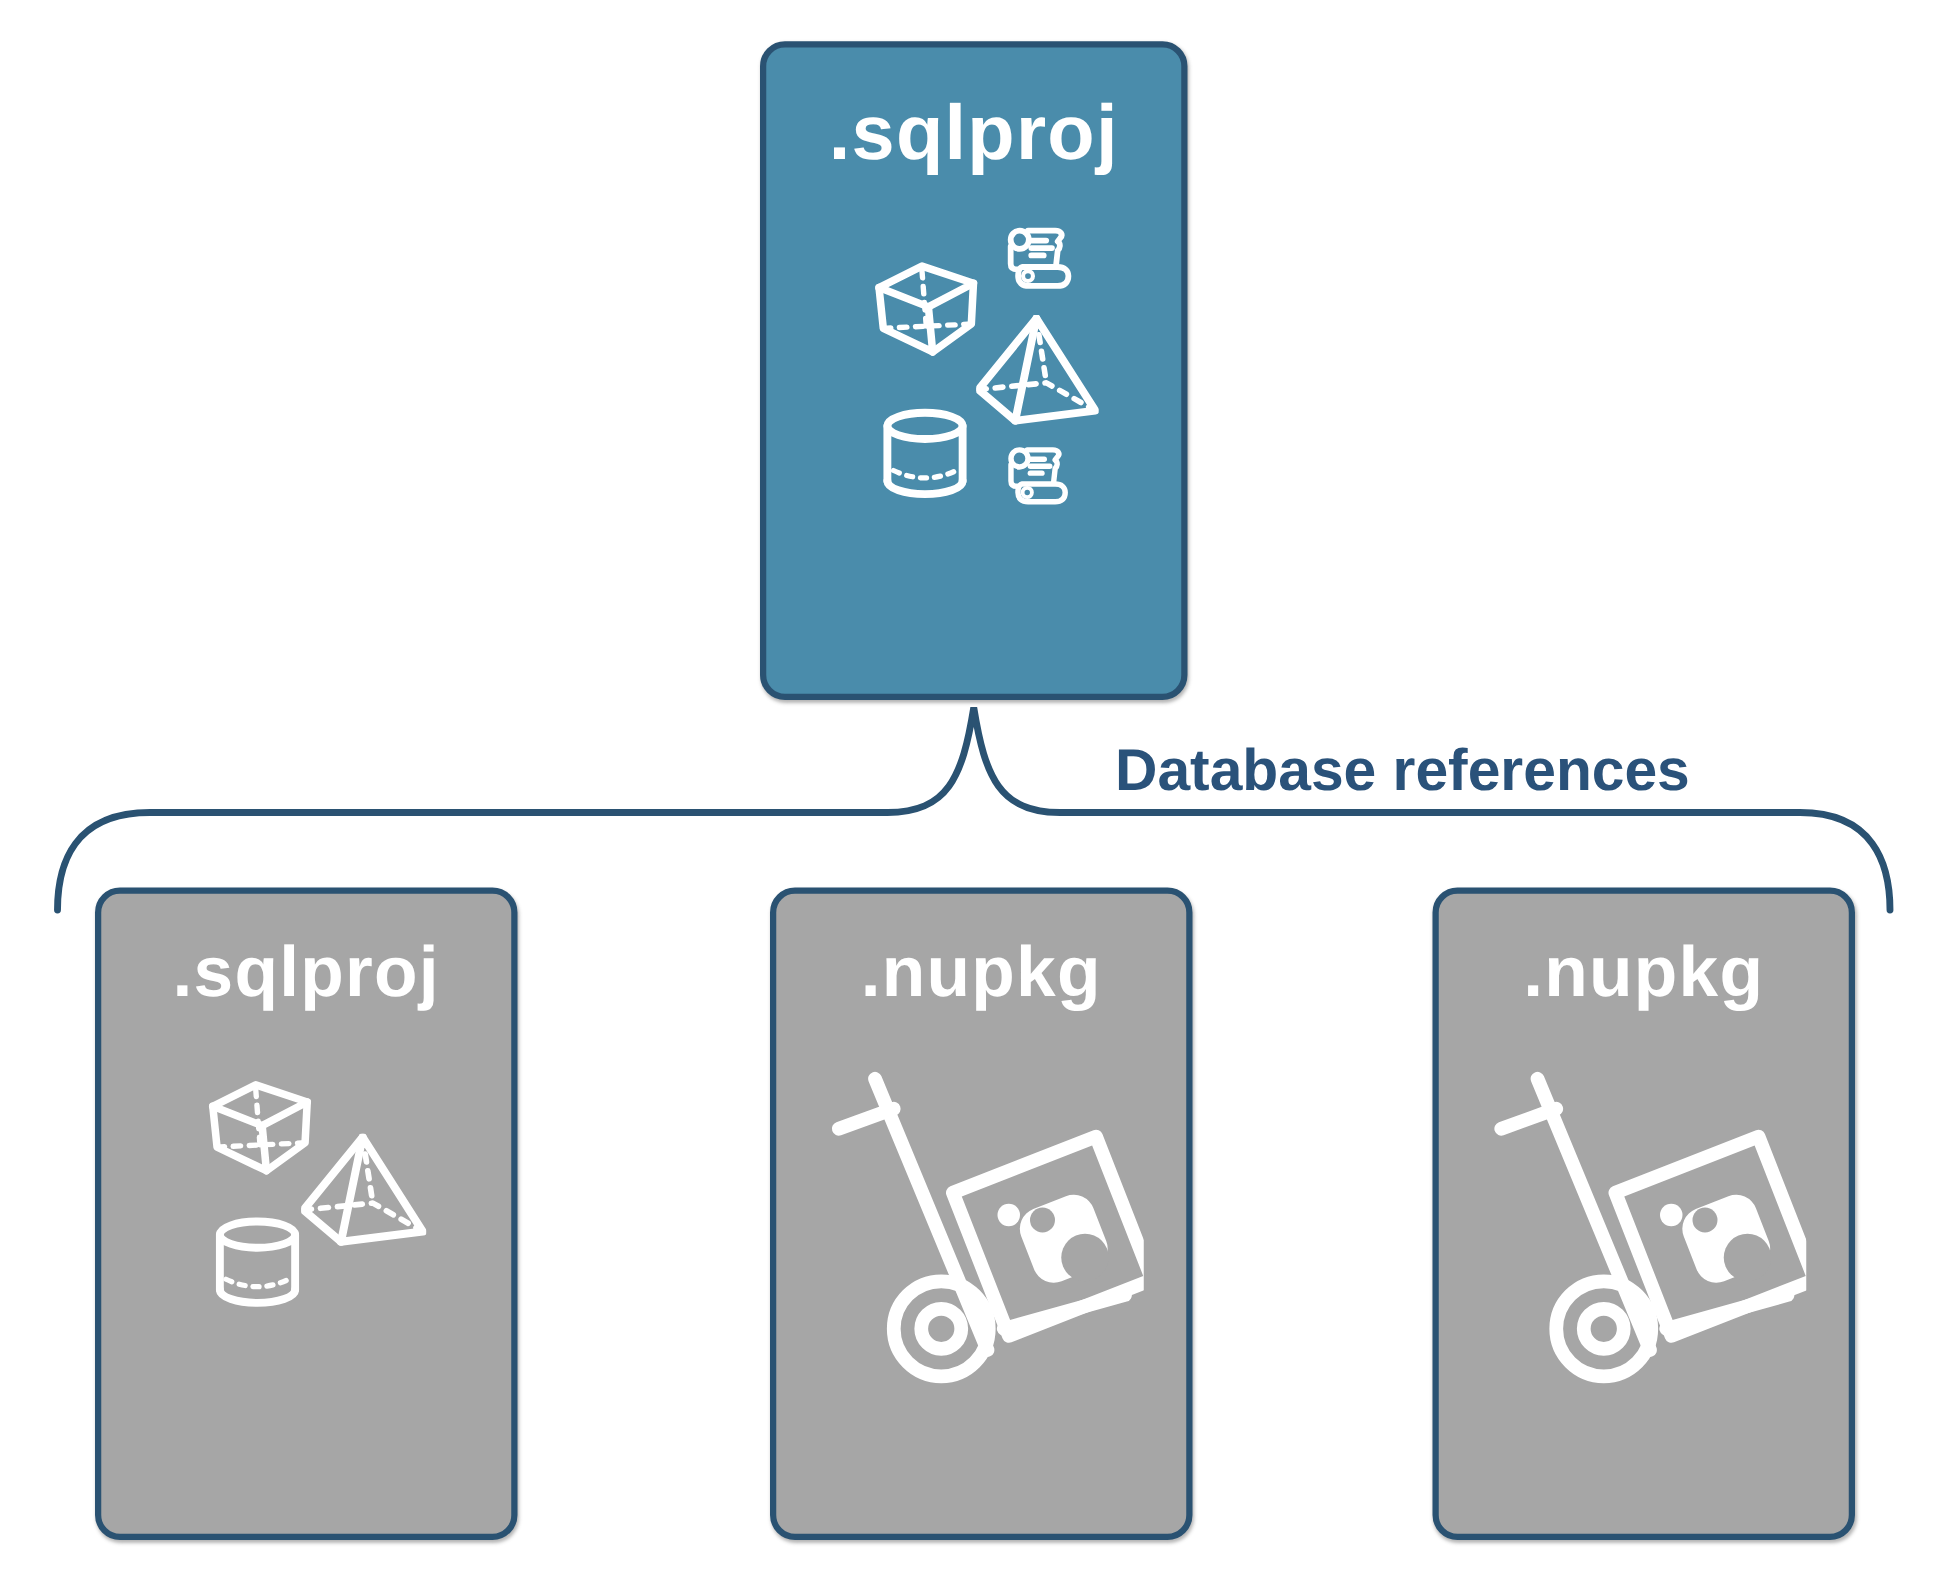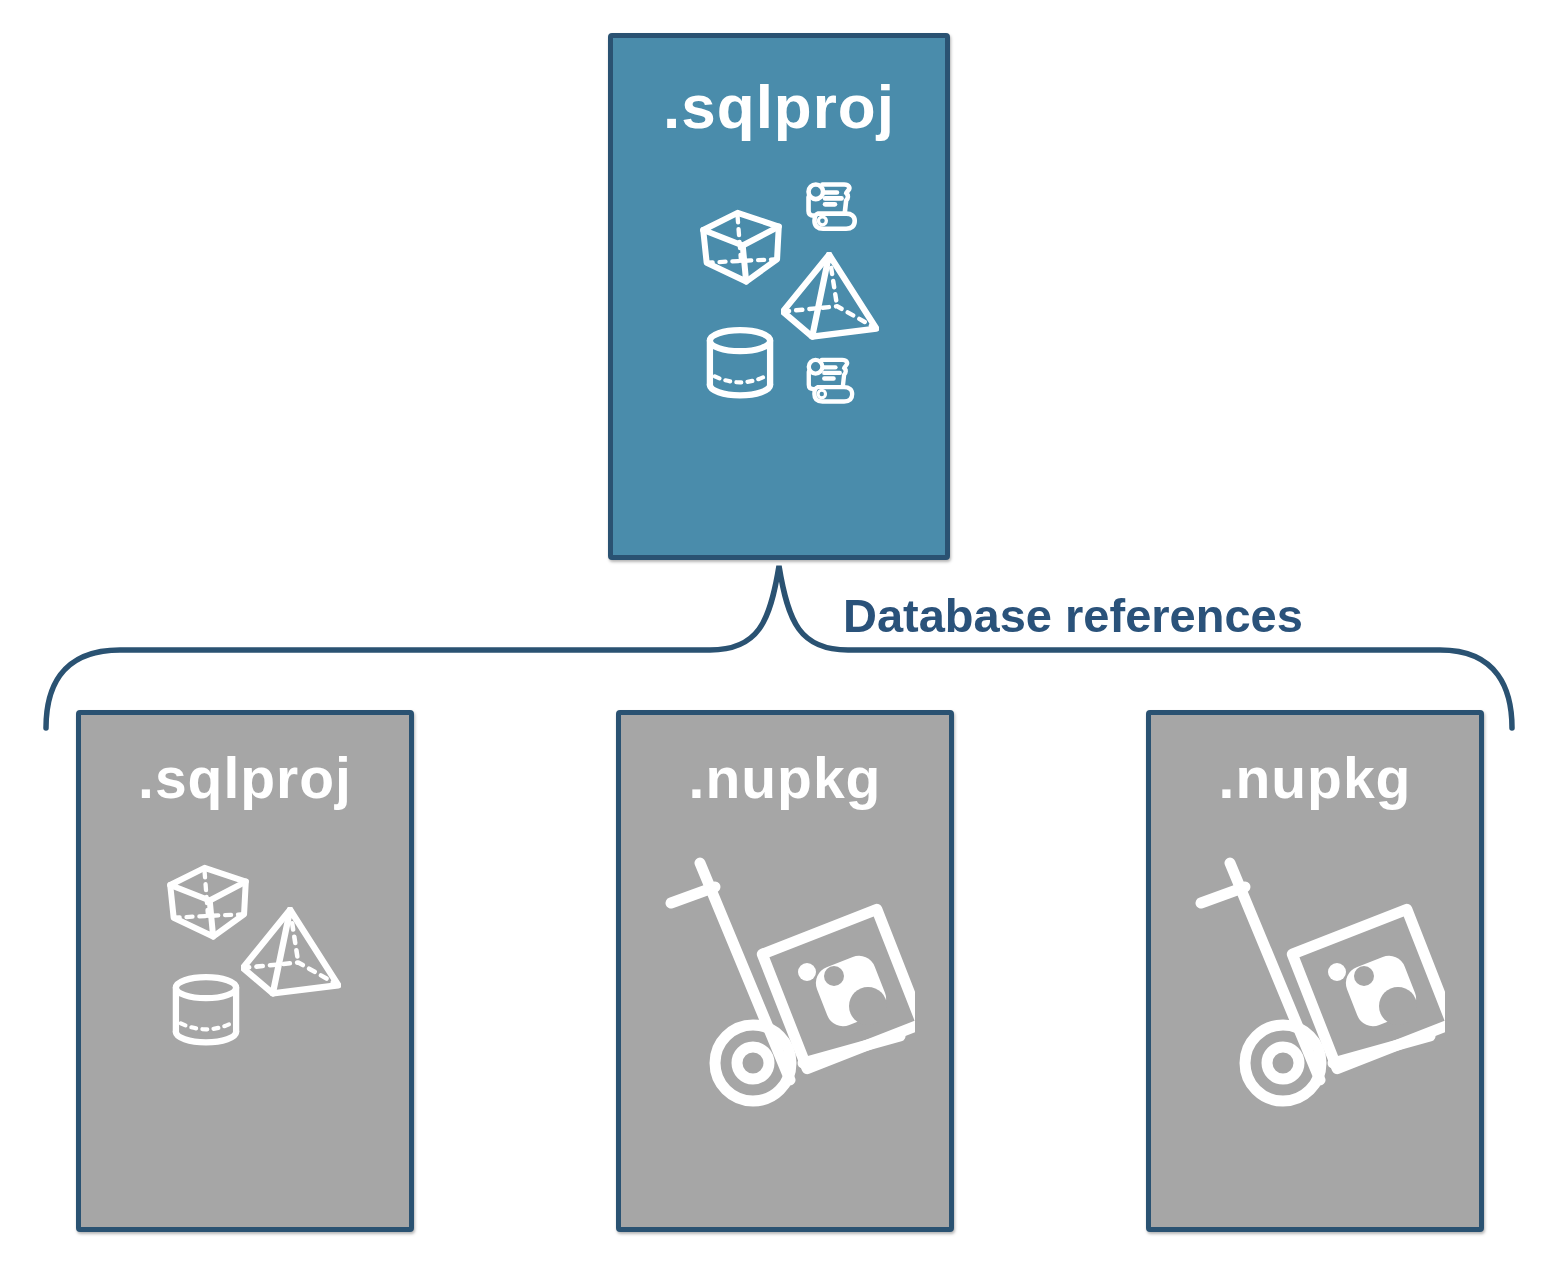--- a/index.html
+++ b/index.html
@@ -13,7 +13,7 @@
   .node{
     position:absolute;
     border:5px solid #2A5272;
-    border-radius:4px;
+    border-radius:20px;
     box-sizing:border-box;
     box-shadow:1px 2px 3px rgba(90,90,90,.45);
   }

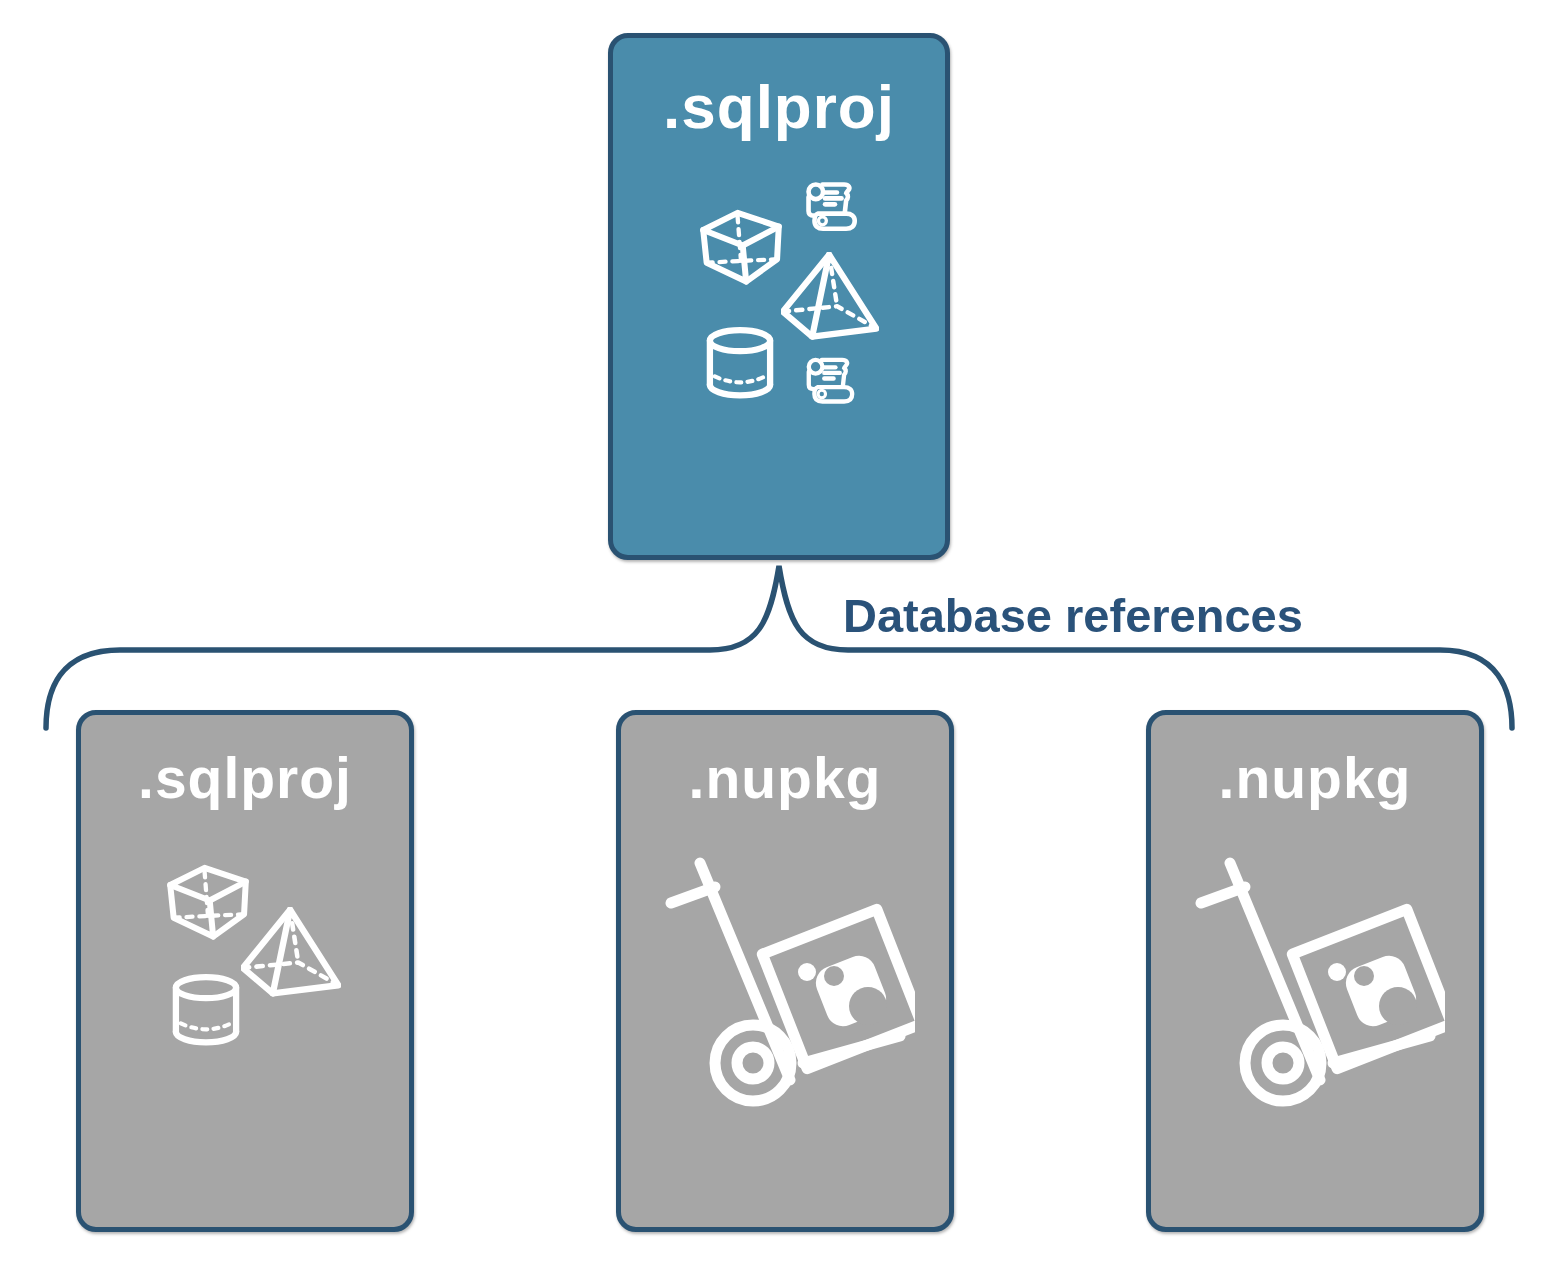--- a/index.html
+++ b/index.html
@@ -41,7 +41,7 @@
   .icon svg{display:block;width:100%;height:100%;overflow:visible;}
   .edge-label{
     position:absolute;
-    left:843px;top:588px;
+    left:892px;top:588px;
     font-size:47px;
     font-weight:bold;
     color:#2A527A;

